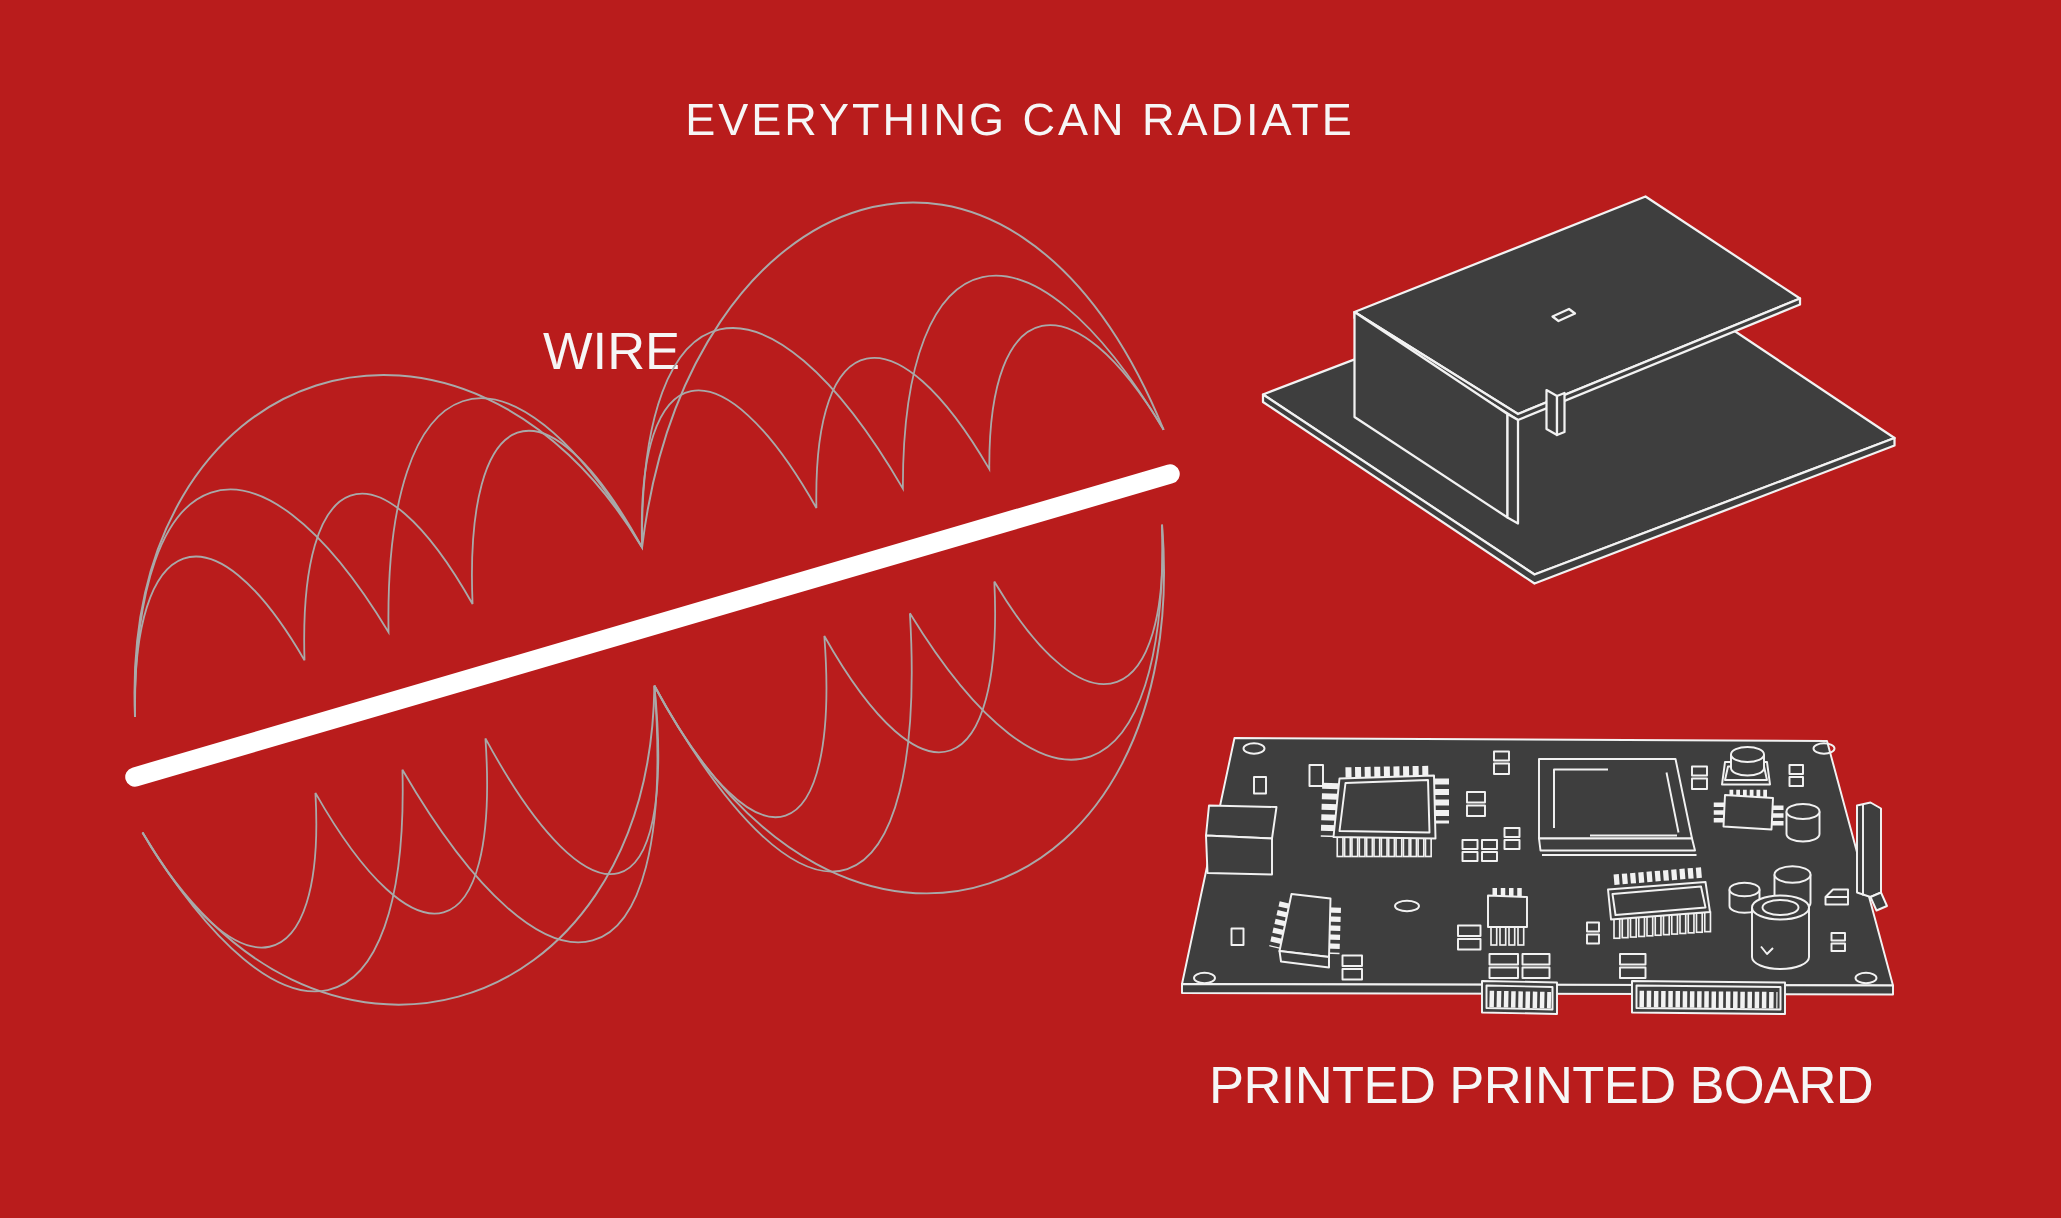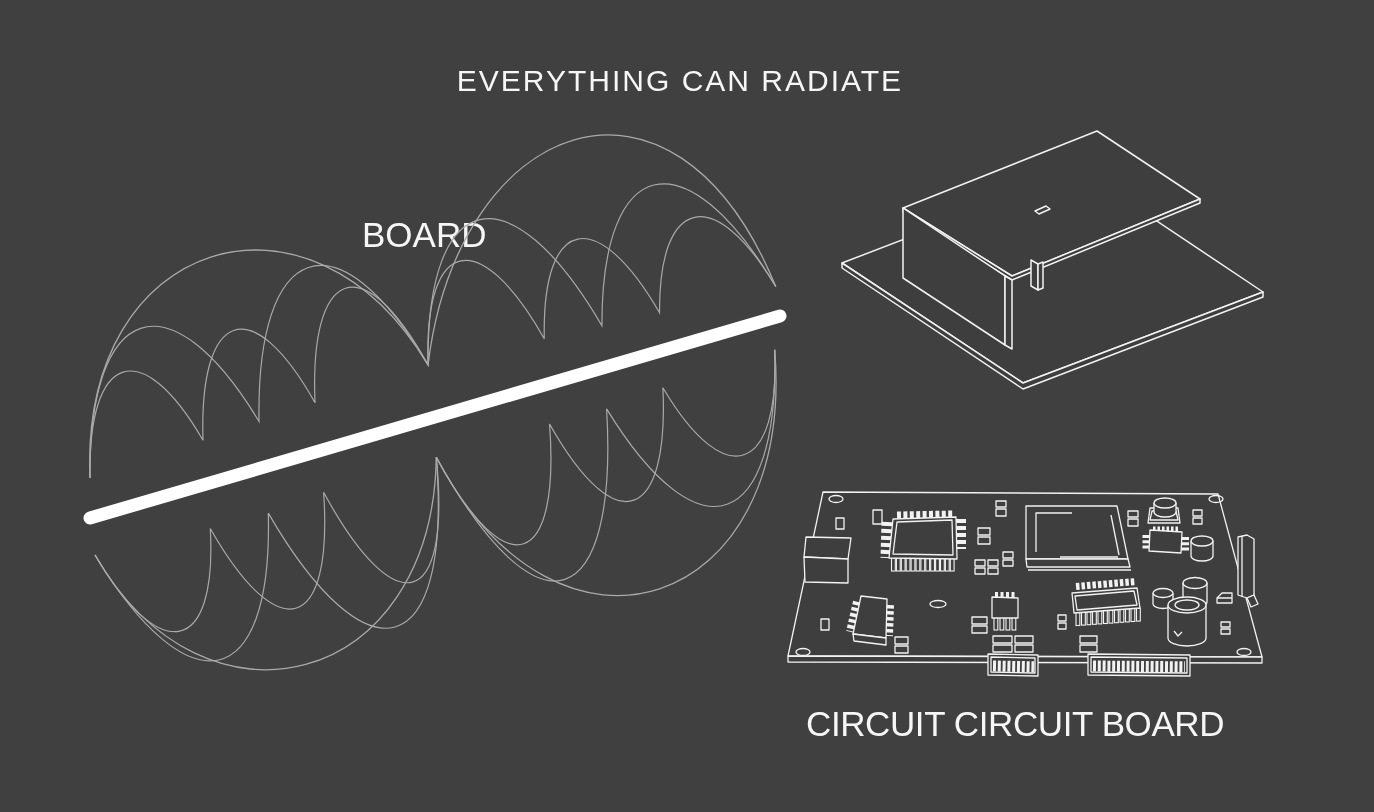--- a/index.html
+++ b/index.html
@@ -3,7 +3,7 @@
 <meta charset="utf-8">
 <style>
   html,body{margin:0;padding:0;background:#2a2a2a;}
-  .slide{position:relative;width:1374px;height:812px;background:#404040;overflow:hidden;
+  .slide{position:relative;width:1374px;height:812px;background:#b91c1c;overflow:hidden;
          font-family:"Liberation Sans",sans-serif;}
   .title{position:absolute;top:66px;left:0;width:1360px;text-align:center;
          font-size:30px;letter-spacing:2px;color:#f6f6f6;line-height:1;white-space:nowrap;}

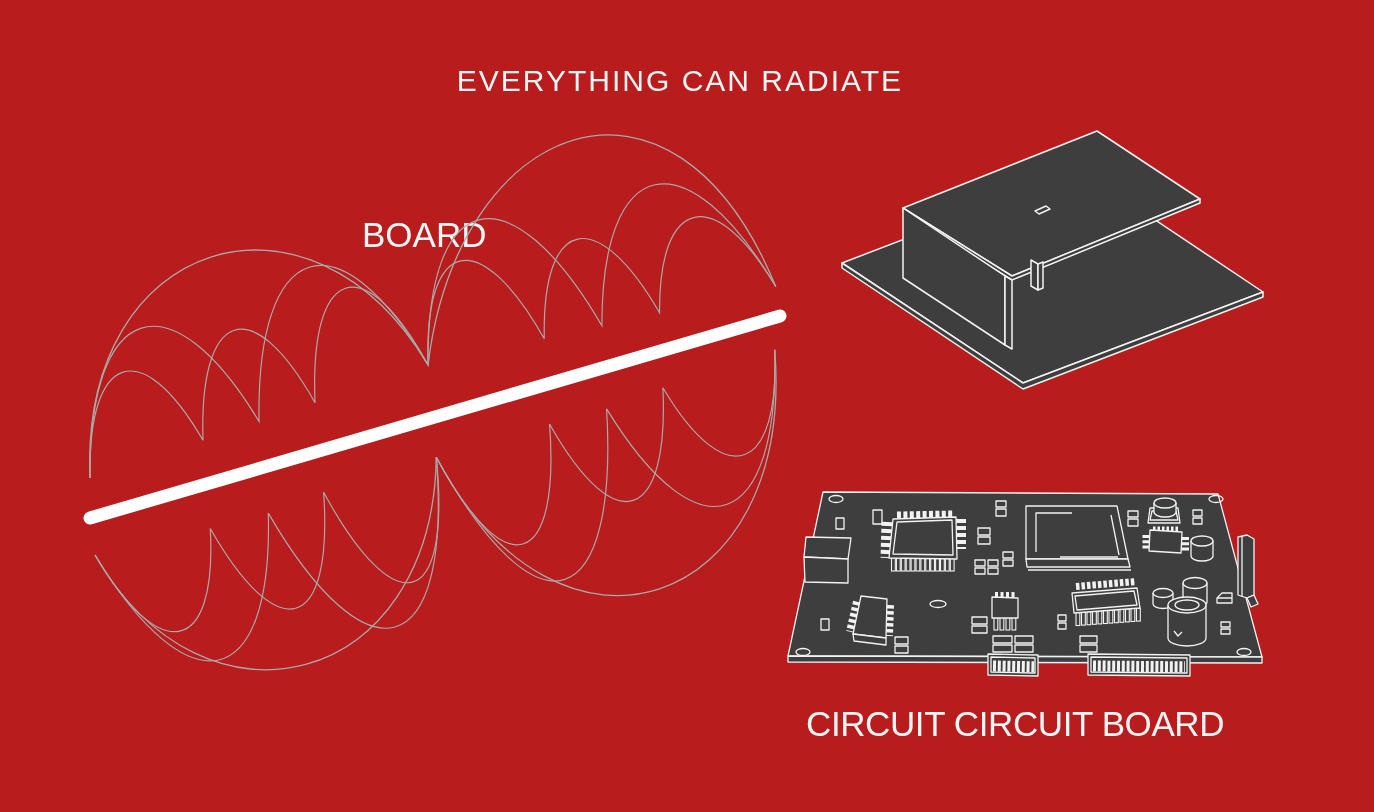--- a/index.html
+++ b/index.html
@@ -26,7 +26,7 @@
 
   <div class="title">EVERYTHING CAN RADIATE</div>
 
-  <div class="lbl lbl-wire">BOARD</div>
+  <div class="lbl lbl-wire">WIRE</div>
   <div class="lbl lbl-pcb">CIRCUIT CIRCUIT BOARD</div>
 
   <svg style="left:40px;top:130px" width="760" height="600" viewBox="0 0 760 600">

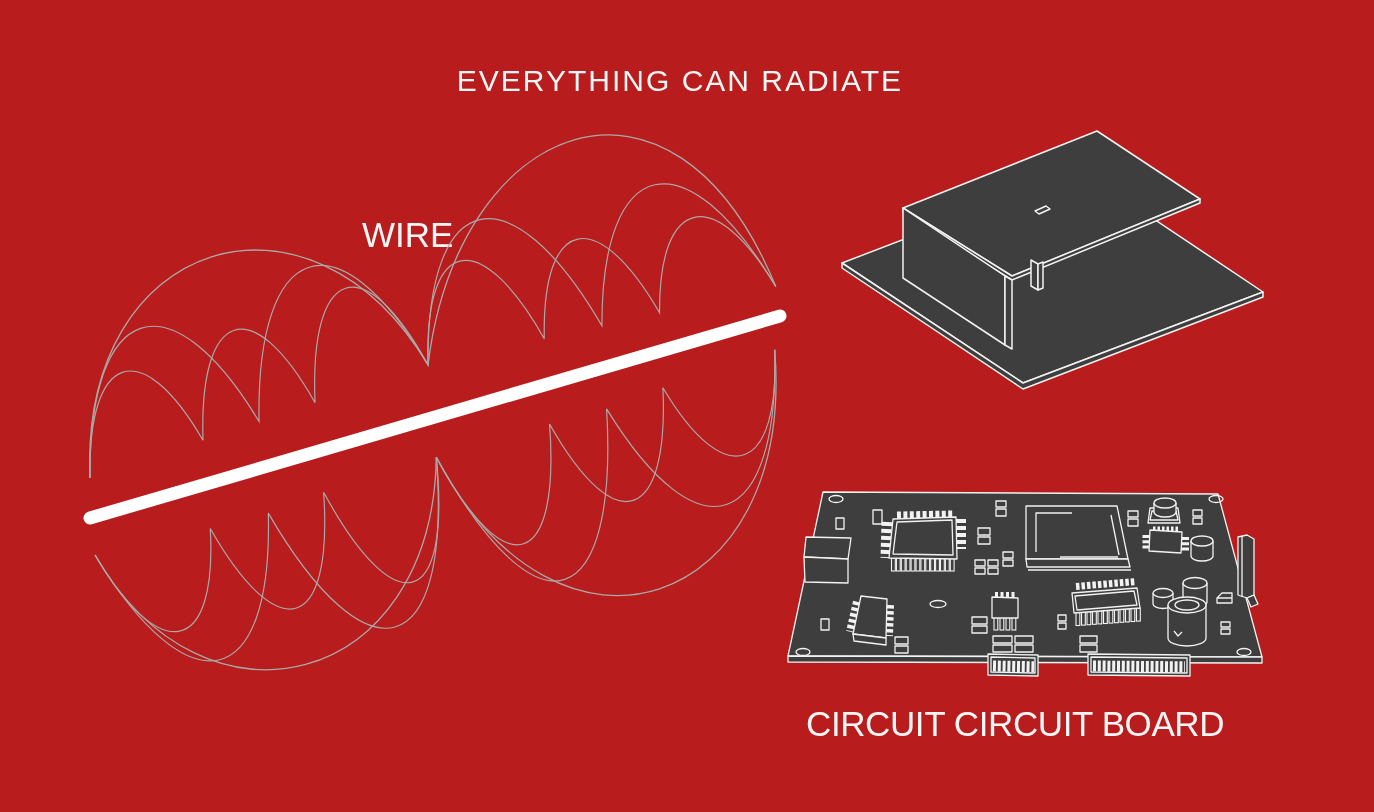--- a/index.html
+++ b/index.html
@@ -27,7 +27,7 @@
   <div class="title">EVERYTHING CAN RADIATE</div>
 
   <div class="lbl lbl-wire">WIRE</div>
-  <div class="lbl lbl-pcb">CIRCUIT CIRCUIT BOARD</div>
+  <div class="lbl lbl-pcb">PRINTED PRINTED BOARD</div>
 
   <svg style="left:40px;top:130px" width="760" height="600" viewBox="0 0 760 600">
     <g transform="translate(50,348) rotate(-15.6)">

